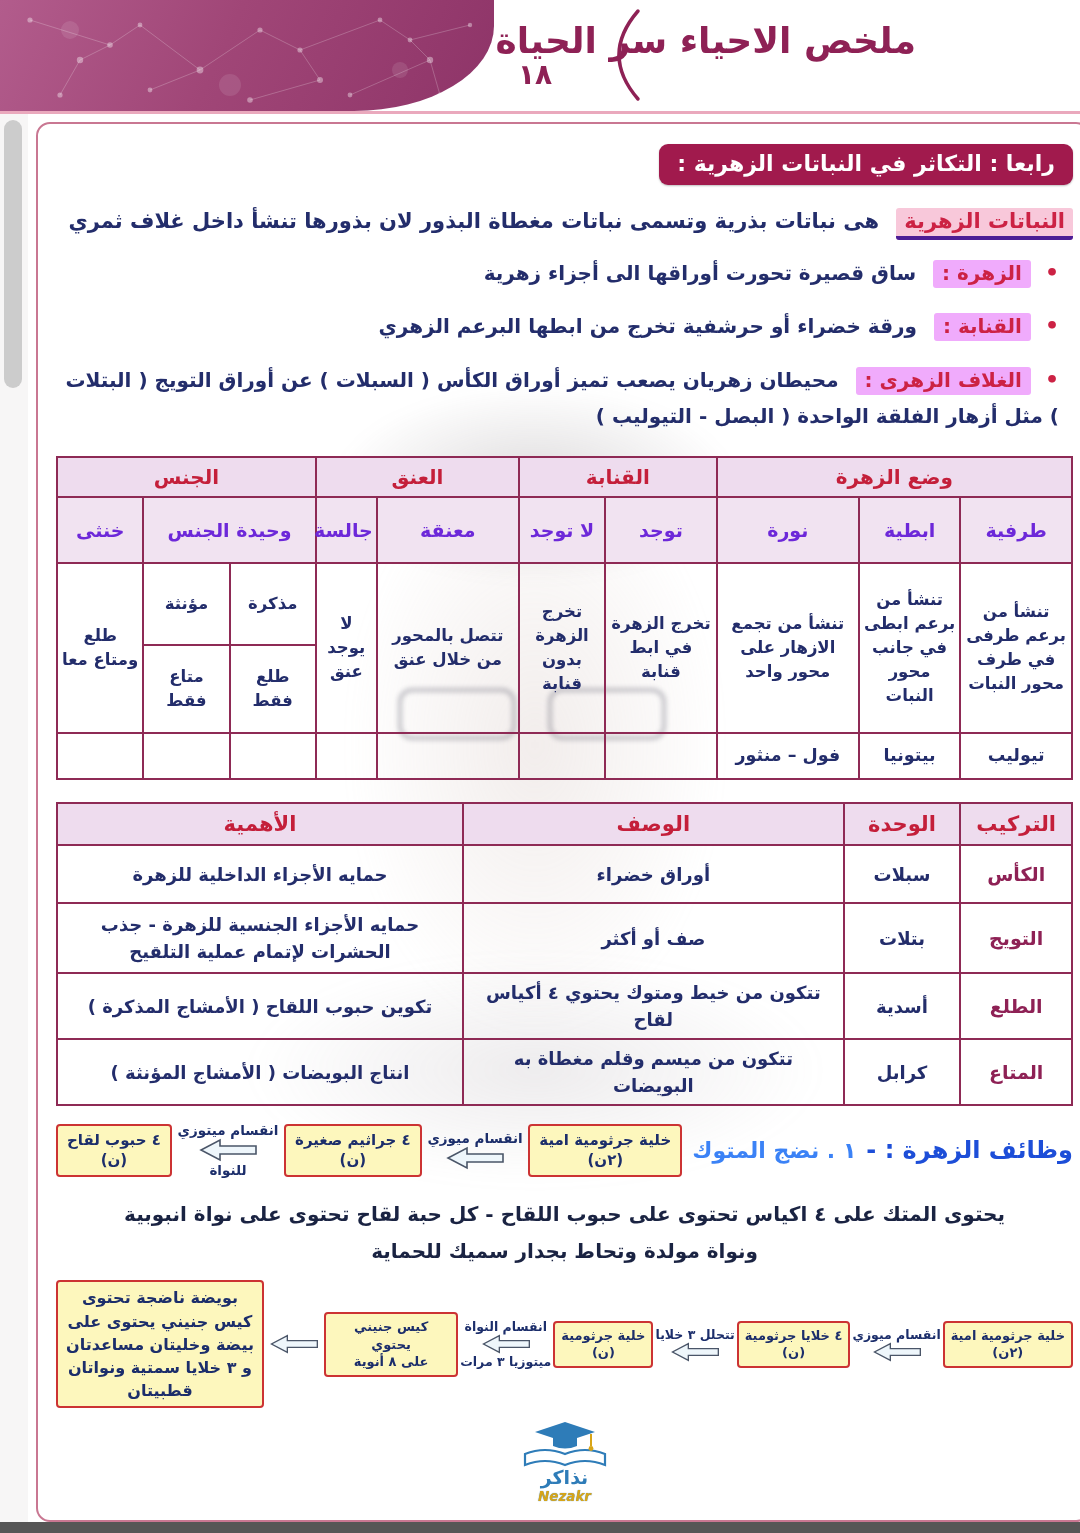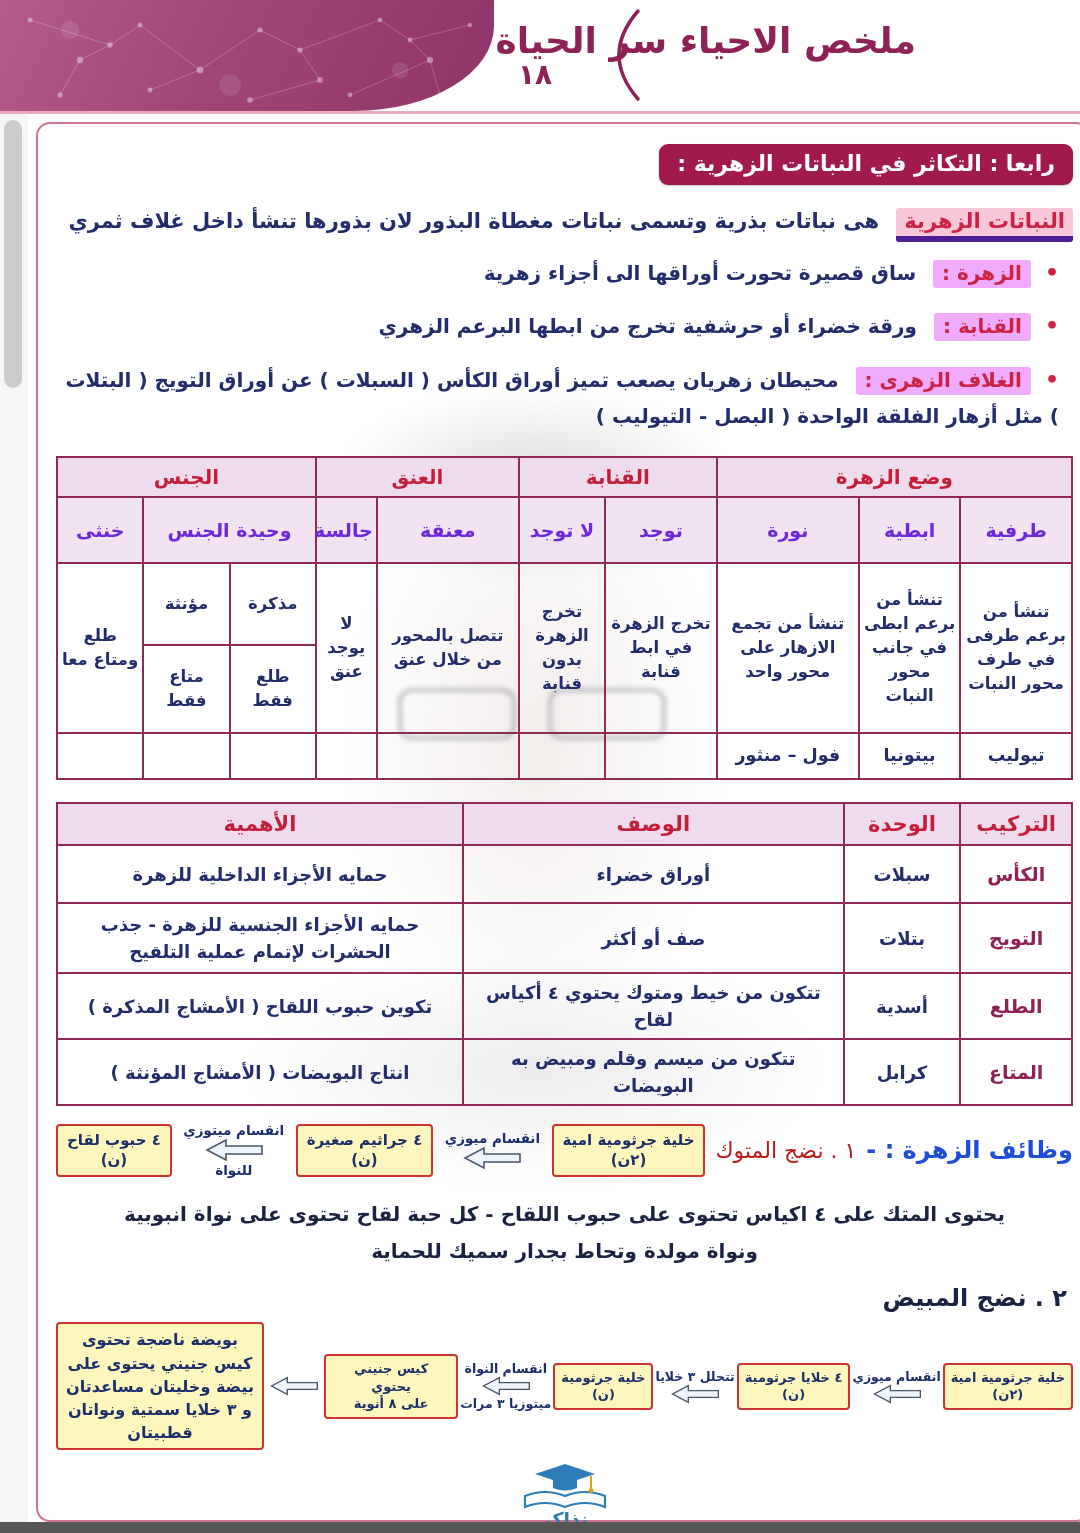--- a/index.html
+++ b/index.html
@@ -43,7 +43,7 @@
 
   .def-line { margin-top:20px; font-size:21px; font-weight:bold; color:#232d6b; text-align:right; line-height:1.6; }
   .def-term { color:#cc2244; background:#f8c8da; padding:1px 8px 3px; margin-left:10px;
-    border-bottom:6px solid #4c1d95; border-radius:3px; }
+    border-bottom:4px solid #4c1d95; border-radius:3px; }
 
   .bullet { margin-top:15px; font-size:20px; font-weight:bold; color:#232d6b; text-align:right;
     padding-right:14px; line-height:1.75; }

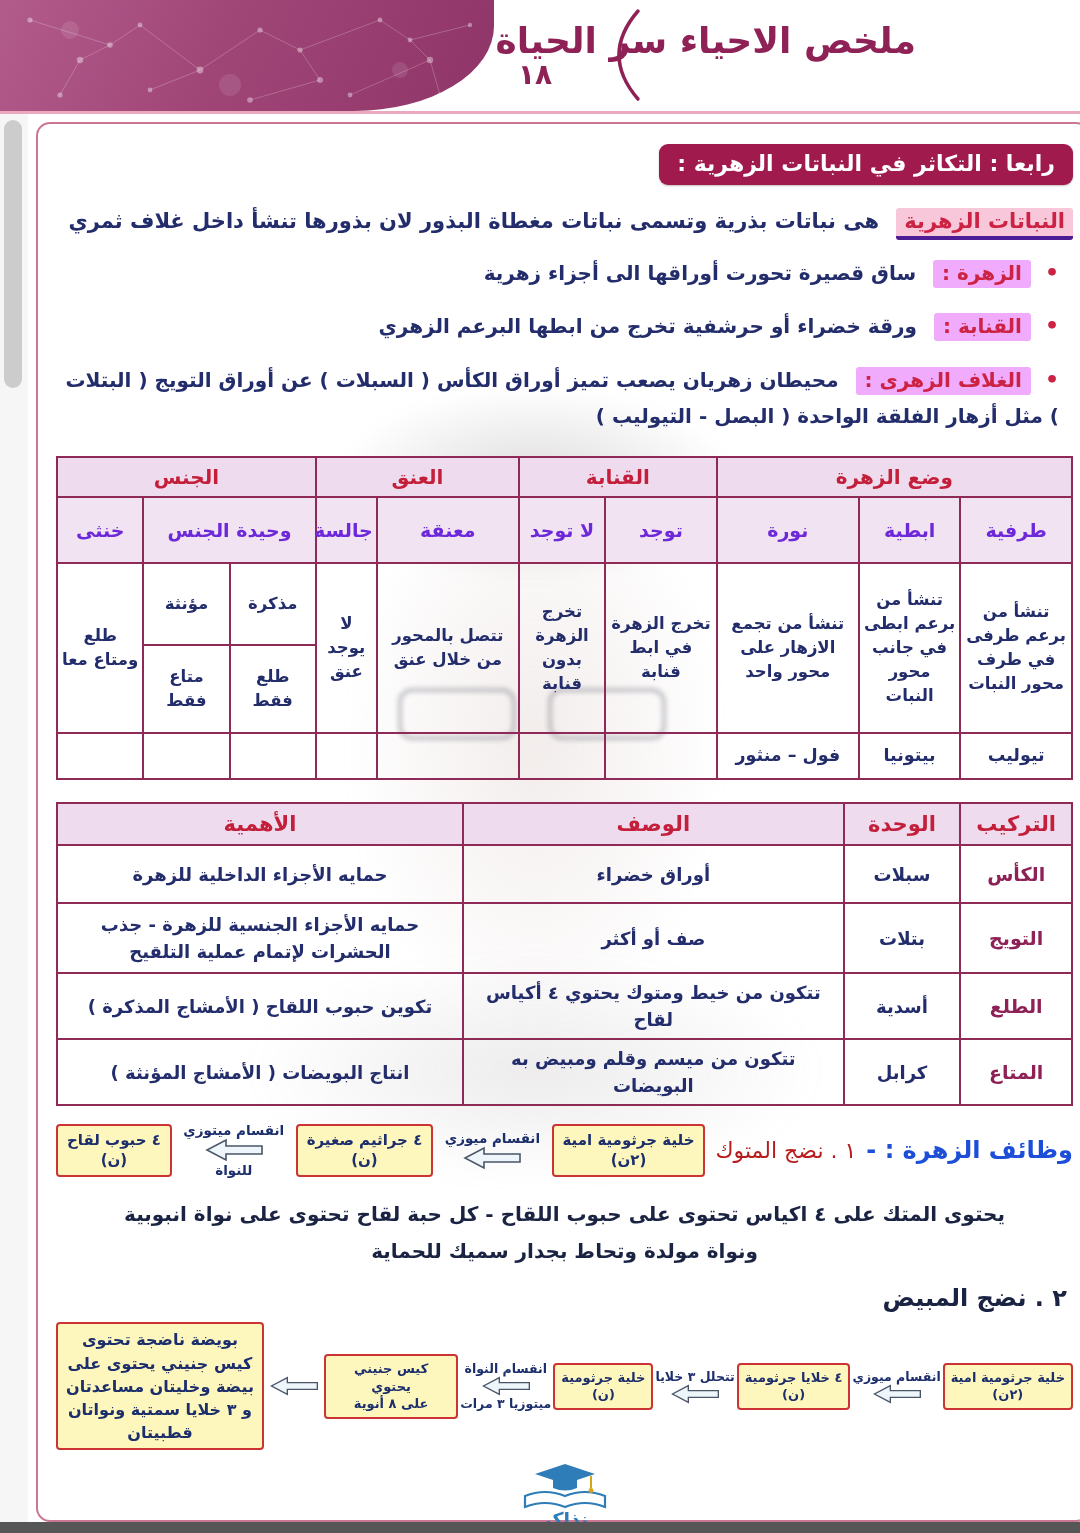--- a/index.html
+++ b/index.html
@@ -295,7 +295,7 @@
     <tr class="r4">
       <td class="name">المتاع</td>
       <td>كرابل</td>
-      <td>تتكون من ميسم وقلم ومبيض به البويضات</td>
+      <td>تتكون من ميسم وقلم مغطاة به البويضات</td>
       <td>انتاج البويضات ( الأمشاج المؤنثة )</td>
     </tr>
   </tbody>

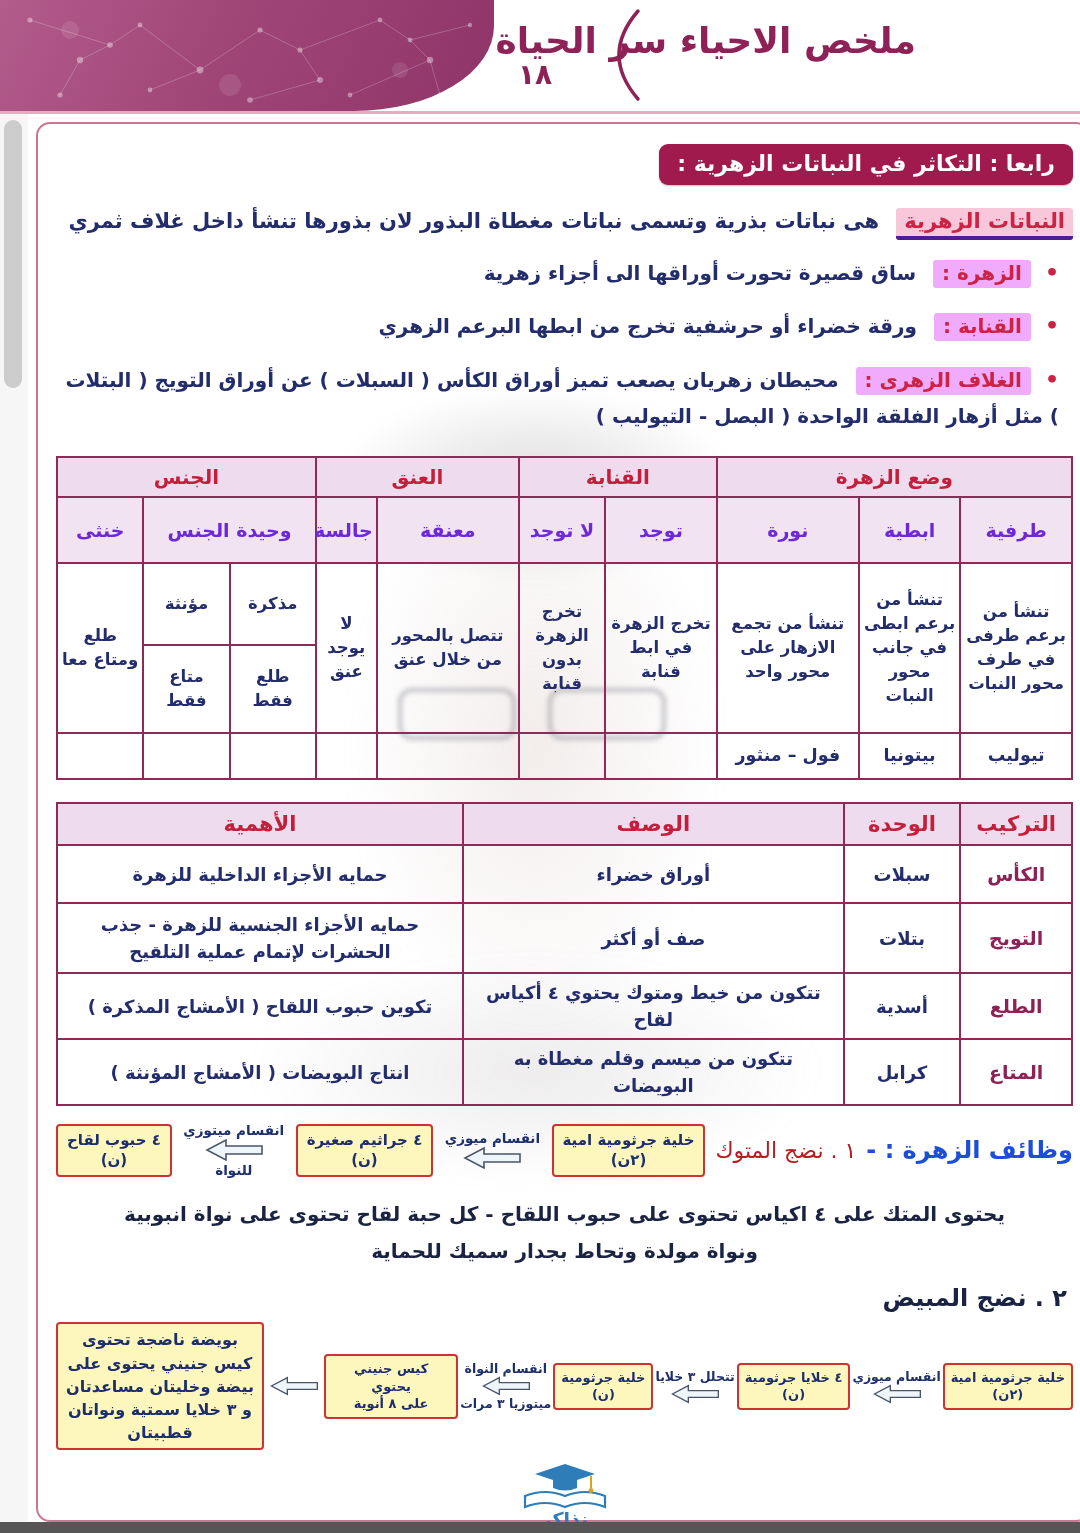--- a/index.html
+++ b/index.html
@@ -72,7 +72,7 @@
   
   .func-row { display:flex; align-items:center; margin-top:16px; gap:10px; }
   .func-head { font-size:24px; font-weight:bold; color:#1d4ed8; white-space:nowrap; }
-  .step-title { font-size:22px; font-weight:normal; color:#b91c1c; white-space:nowrap; }
+  .step-title { font-size:22px; font-weight:bold; color:#3b82f6; white-space:nowrap; }
   .step2-title { margin-top:14px; text-align:right; font-size:24px; font-weight:bold; color:#1a2342; padding-right:6px; }
 
   .flow { display:flex; align-items:center; flex:1; justify-content:space-between; }

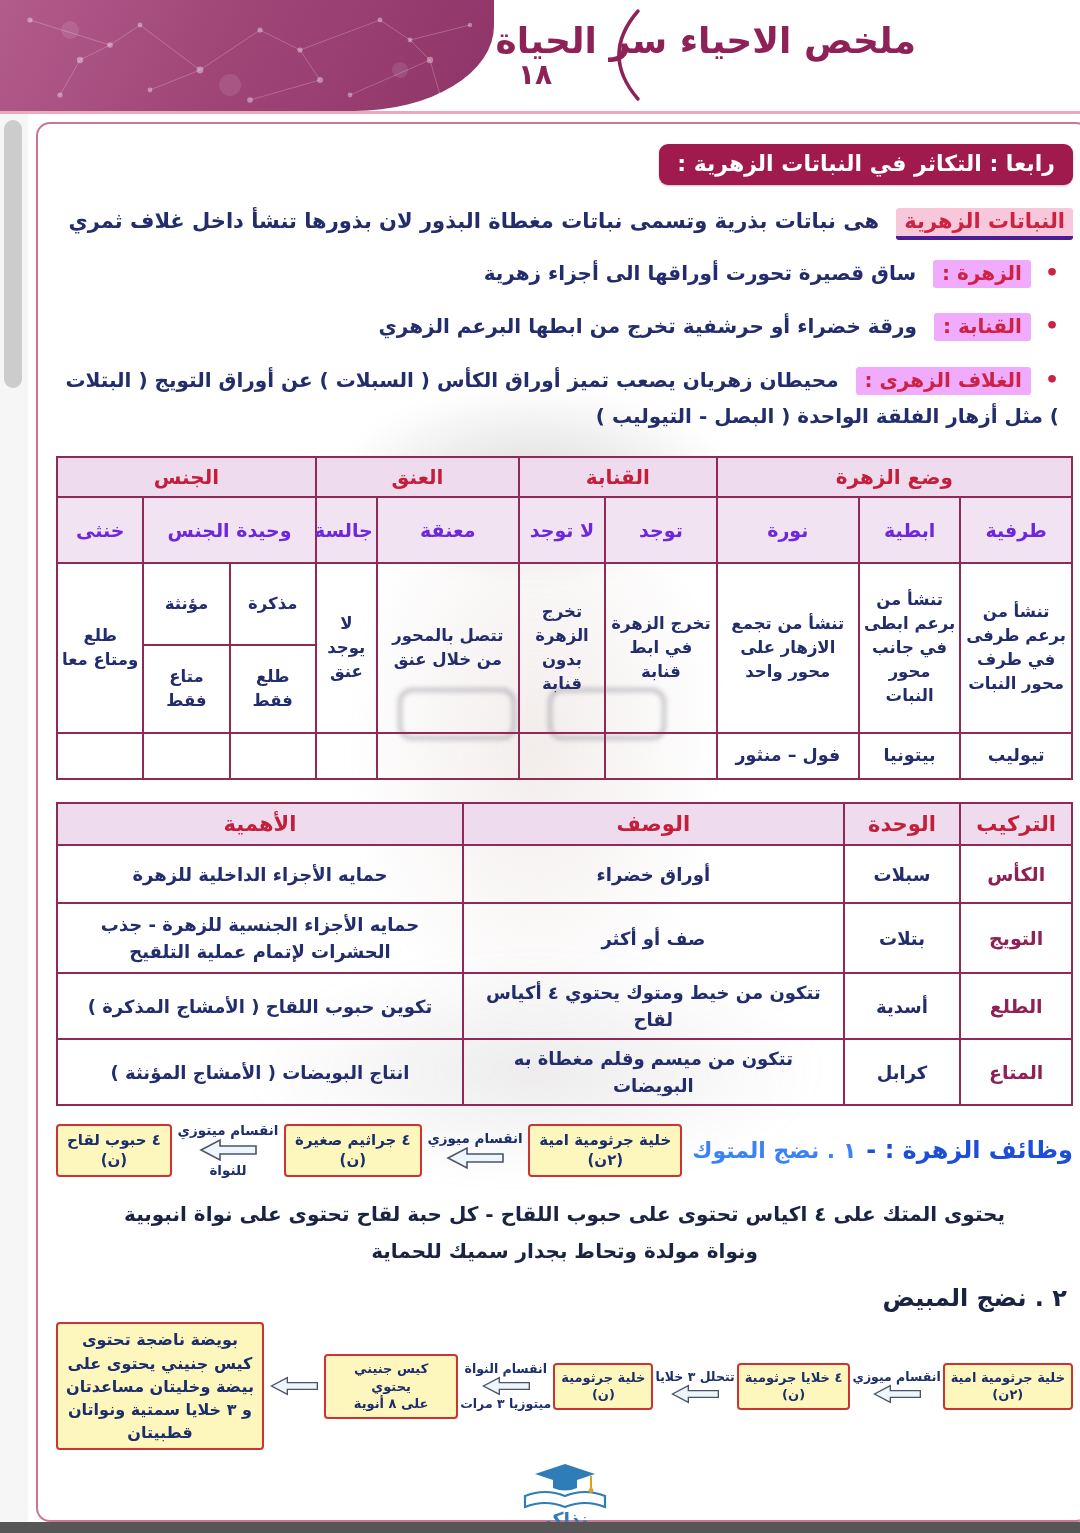--- a/index.html
+++ b/index.html
@@ -336,7 +336,6 @@
 
   <div class="note">يحتوى المتك على ٤ اكياس تحتوى على حبوب اللقاح - كل حبة لقاح تحتوى على نواة انبوبية ونواة مولدة وتحاط بجدار سميك للحماية</div>
 
-  <div class="step2-title">٢ . نضج المبيض</div>
 
   <div class="flow2">
     <div class="fbox">

